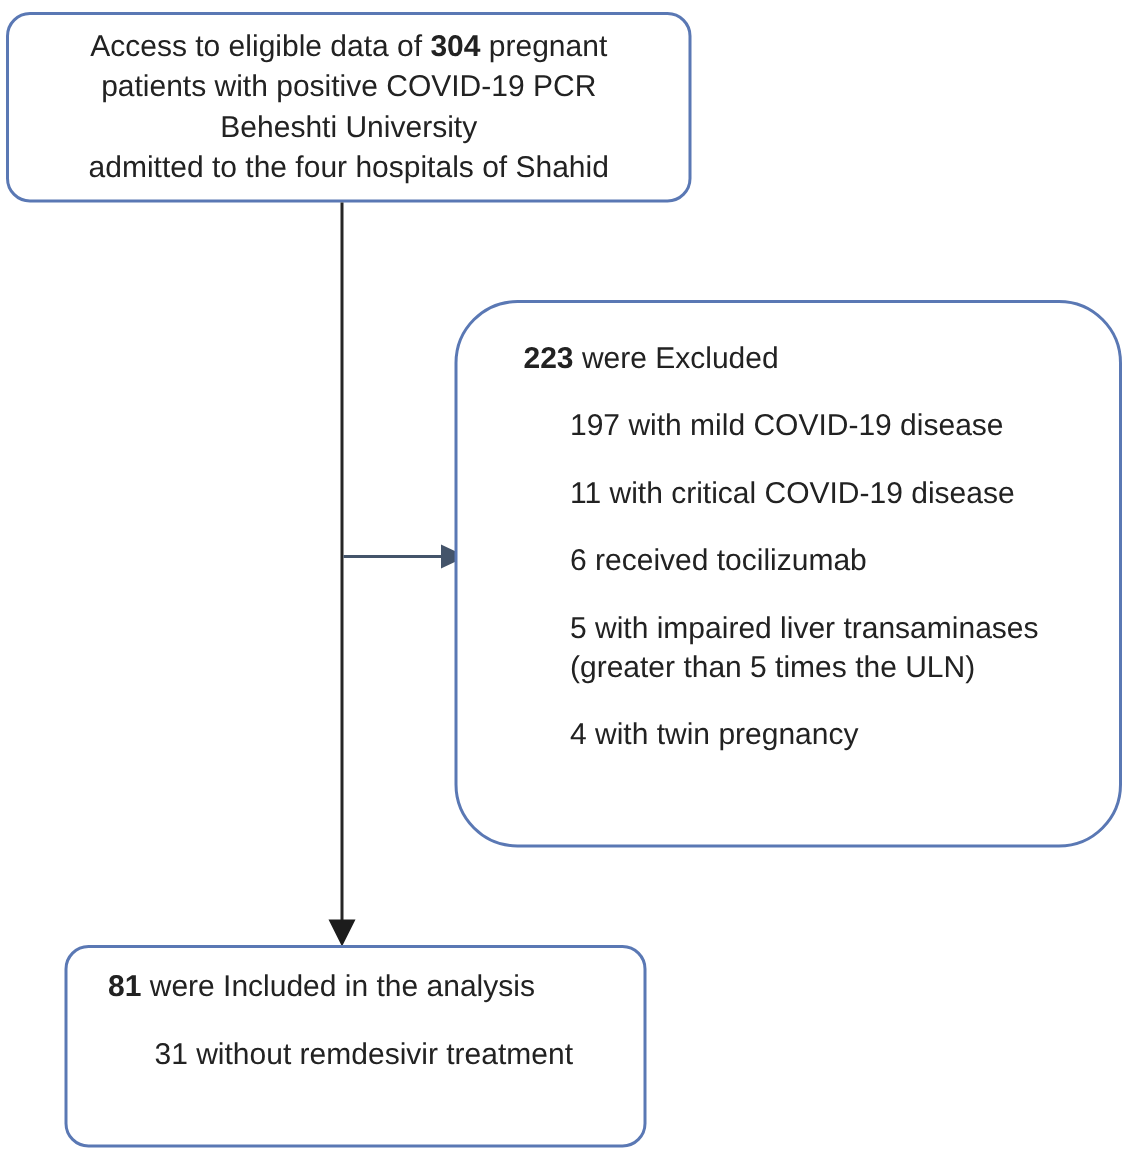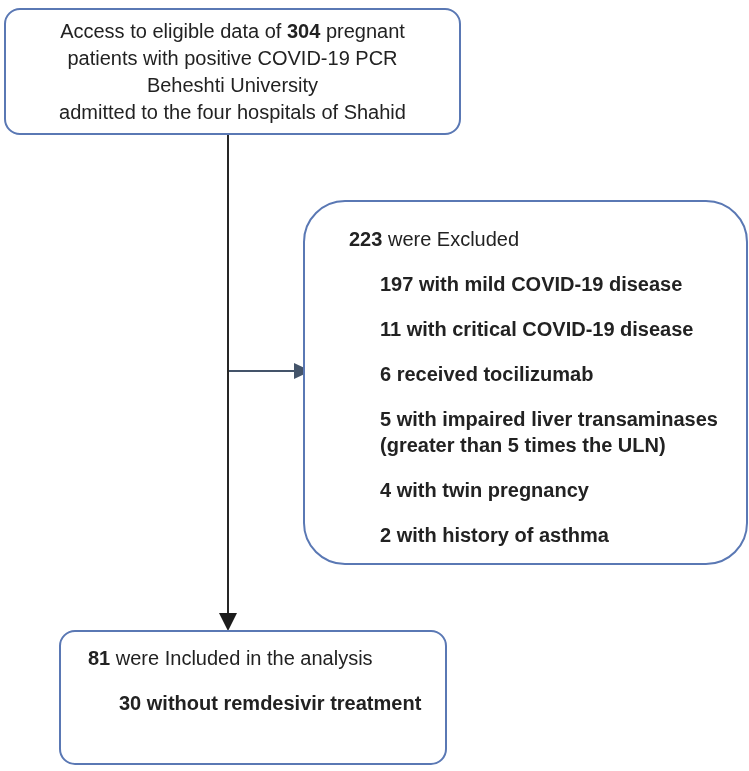--- a/index.html
+++ b/index.html
@@ -102,7 +102,6 @@
   .item {
     margin: 0 0 19px 31px;
     line-height: 26px;
-    font-weight: bold;
   }
   .wrap-narrow {
     max-width: 350px;

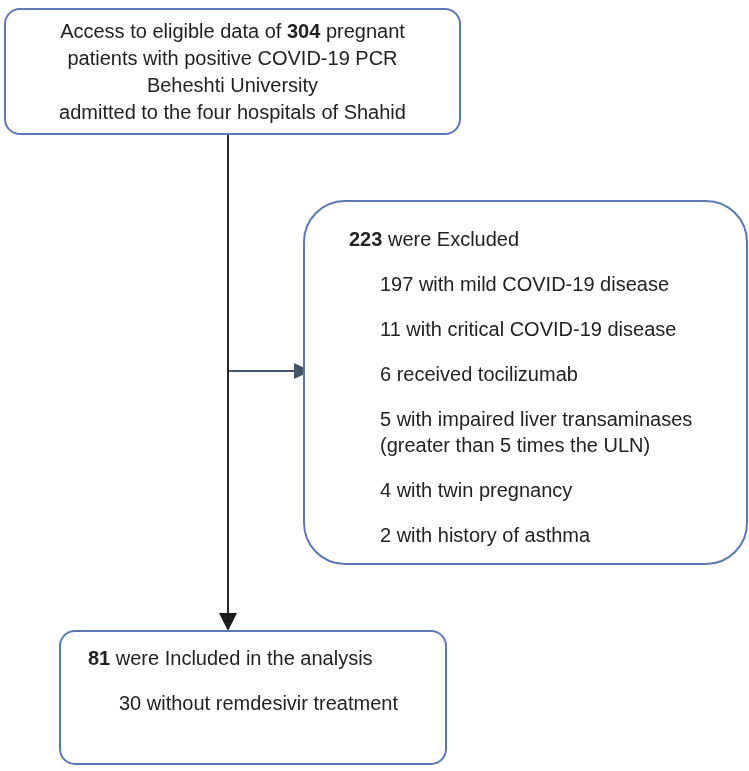--- a/index.html
+++ b/index.html
@@ -131,7 +131,6 @@
     <div class="item">6 received tocilizumab</div>
     <div class="item wrap-narrow">5 with impaired liver transaminases (greater than 5 times the ULN)</div>
     <div class="item">4 with twin pregnancy</div>
-    <div class="item">2 with history of asthma</div>
   </div>
 
   <div class="box included-box">

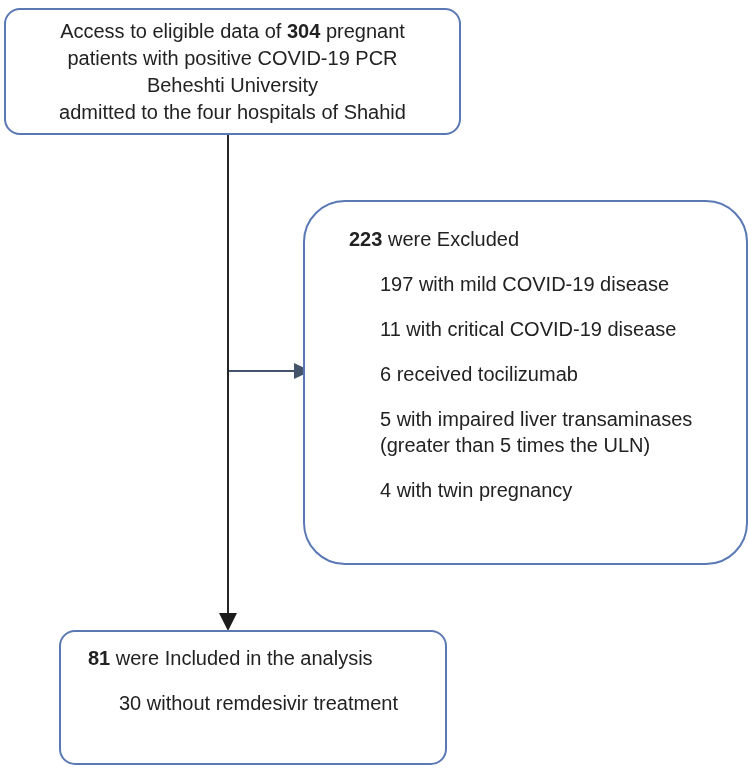--- a/index.html
+++ b/index.html
@@ -90,7 +90,6 @@
     height: 135px;
     border-radius: 16px;
     padding: 13px 12px 0 27px;
-    margin-left: 16px;
   }
   .box-title {
     margin: 0 0 19px 0;

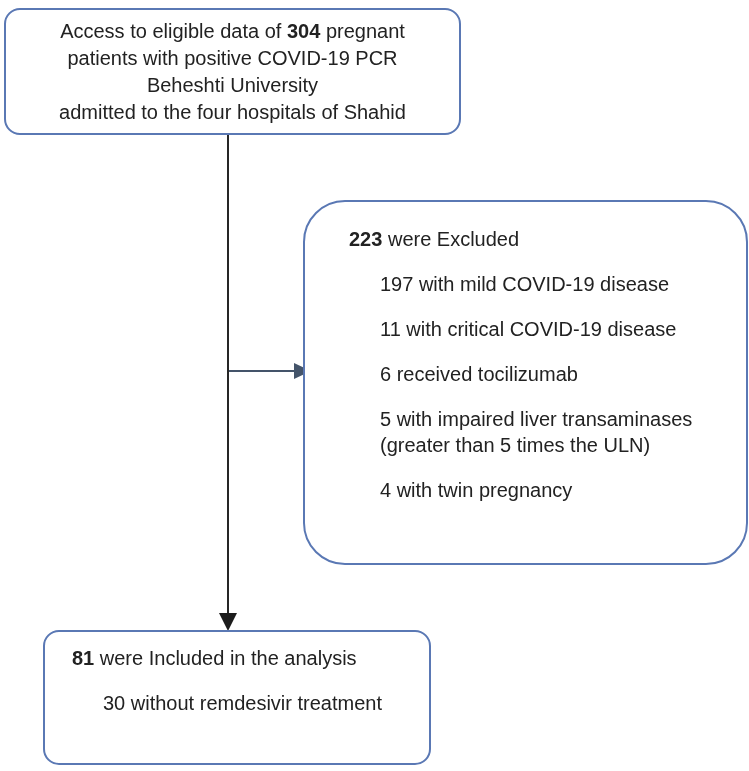--- a/index.html
+++ b/index.html
@@ -134,7 +134,7 @@
 
   <div class="box included-box">
     <p class="box-title"><b>81</b><span> were Included in the analysis</span></p>
-    <div class="item">30 without remdesivir treatment</div>
+    <div class="item">31 without remdesivir treatment</div>
   </div>
 
 </div>

